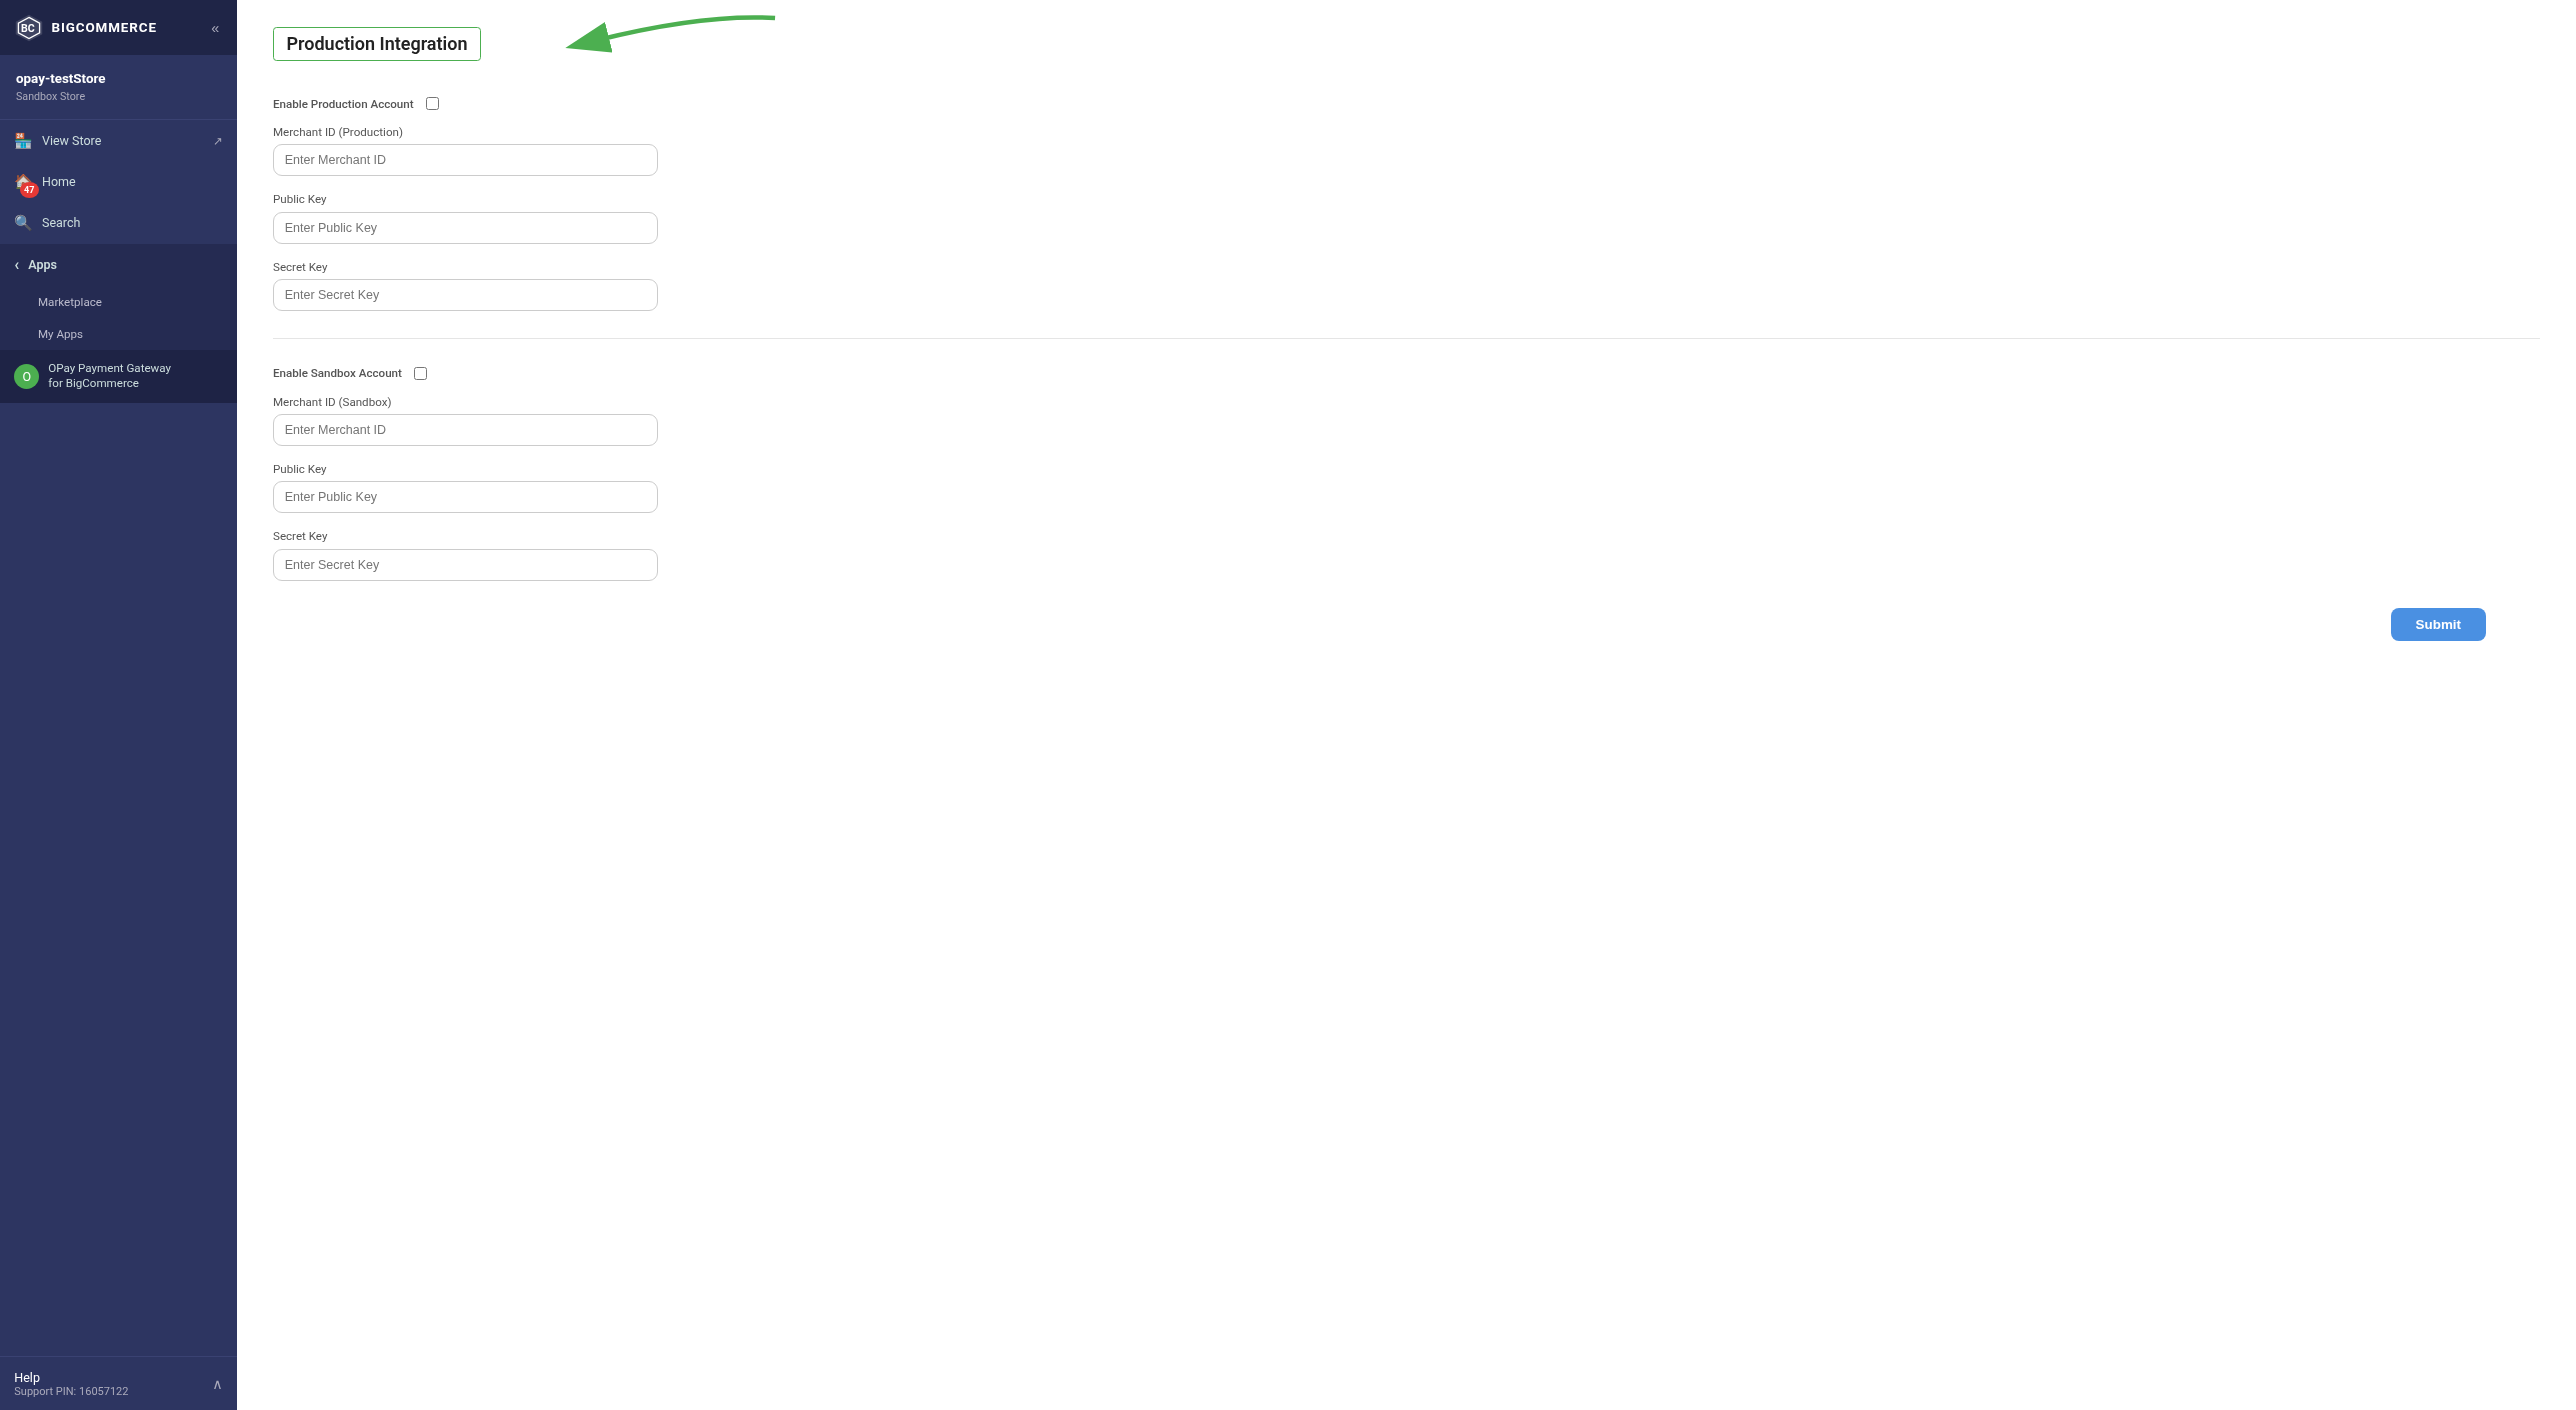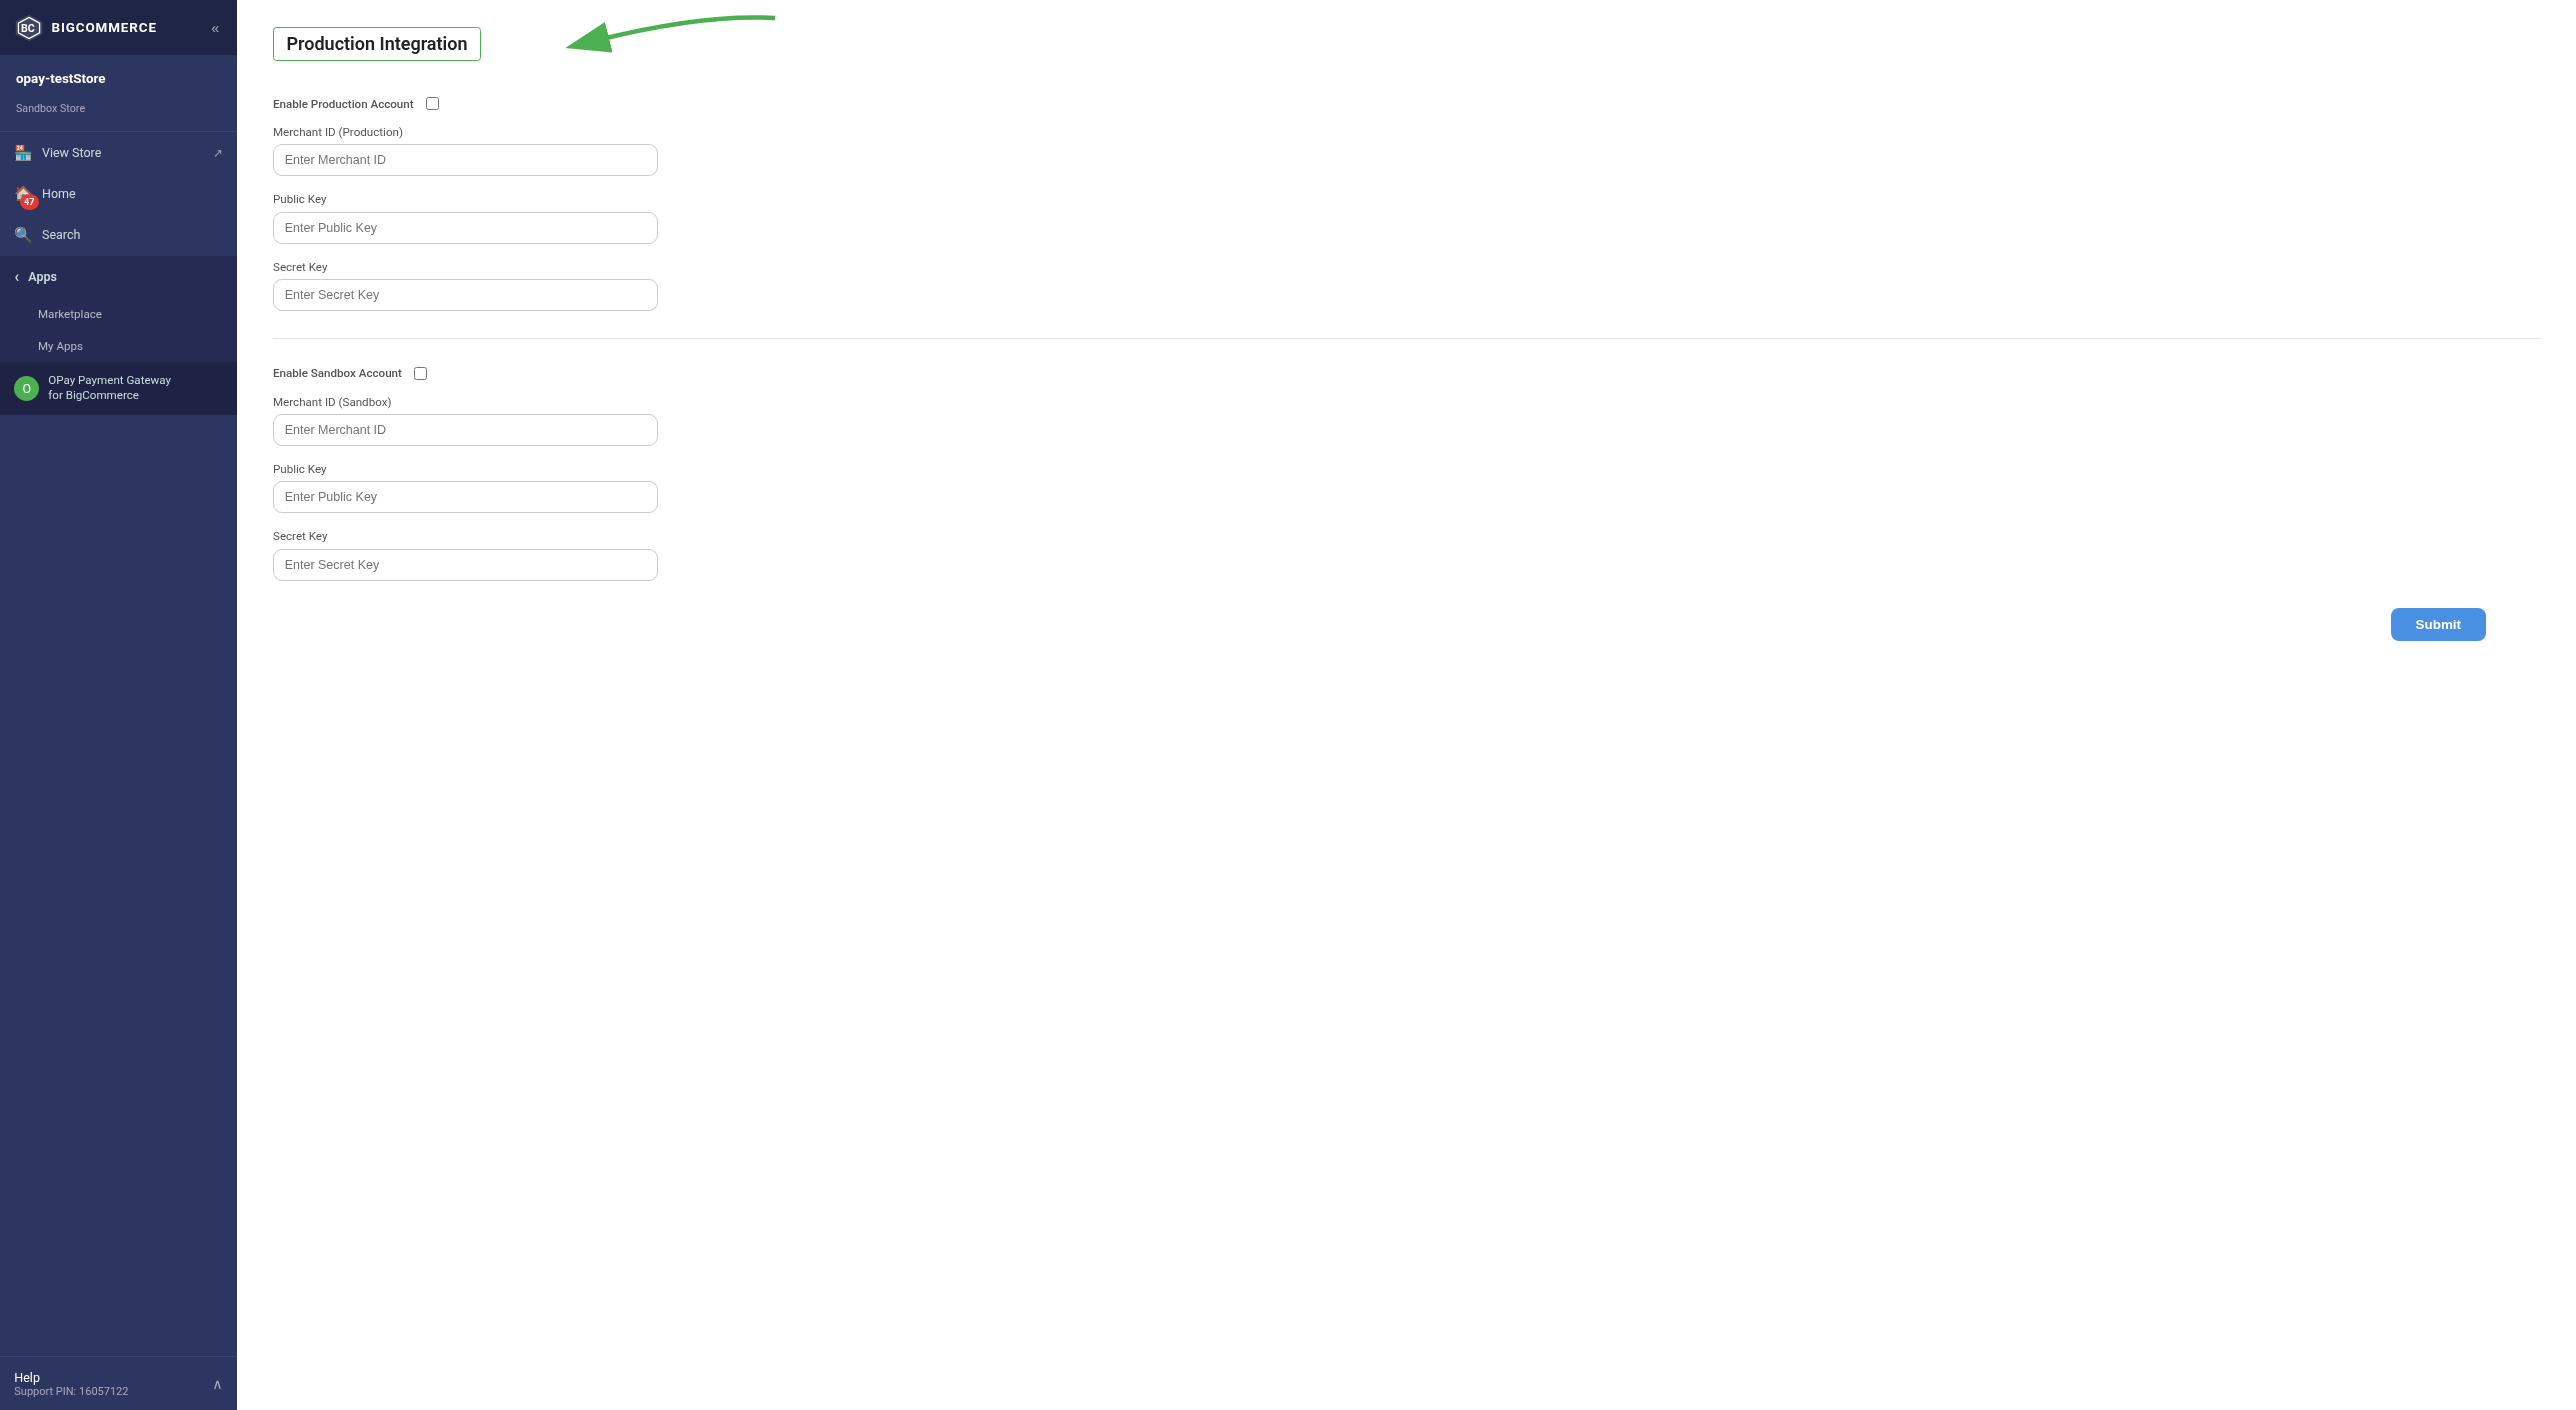--- a/index.html
+++ b/index.html
@@ -69,7 +69,7 @@
     .store-type {
       font-size: 10.7px;
       color: #aab;
-      margin-top: 16px;
+      margin-top: 4px;
     }
 
     .nav-item {

